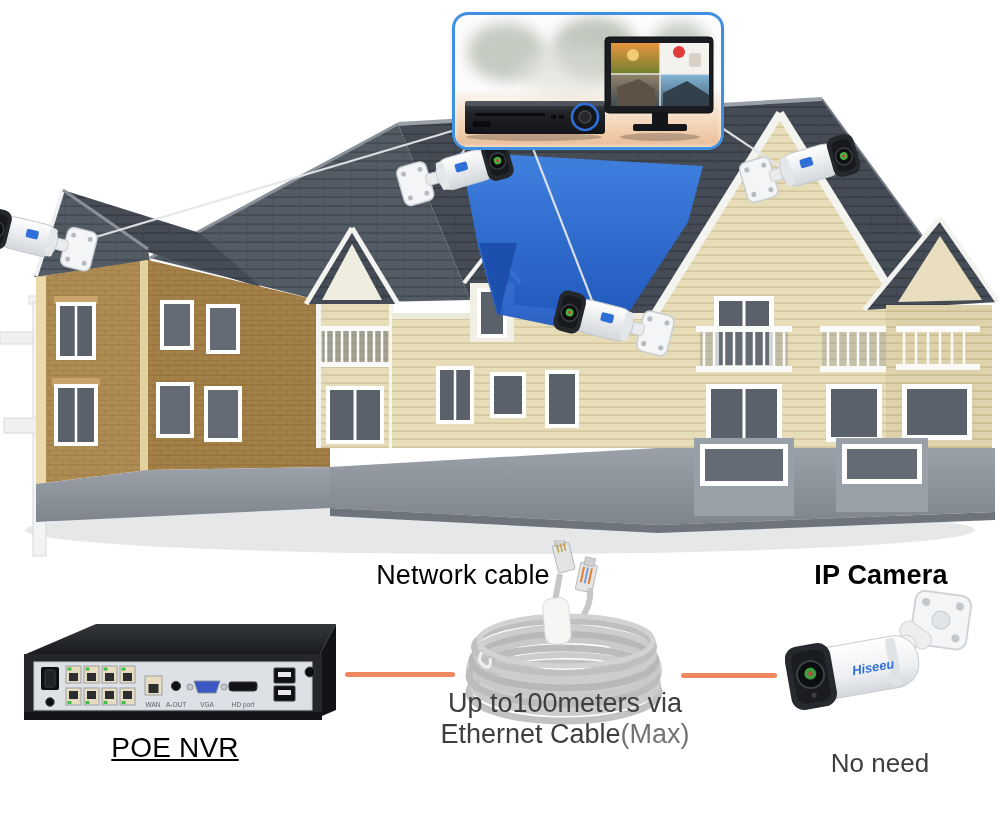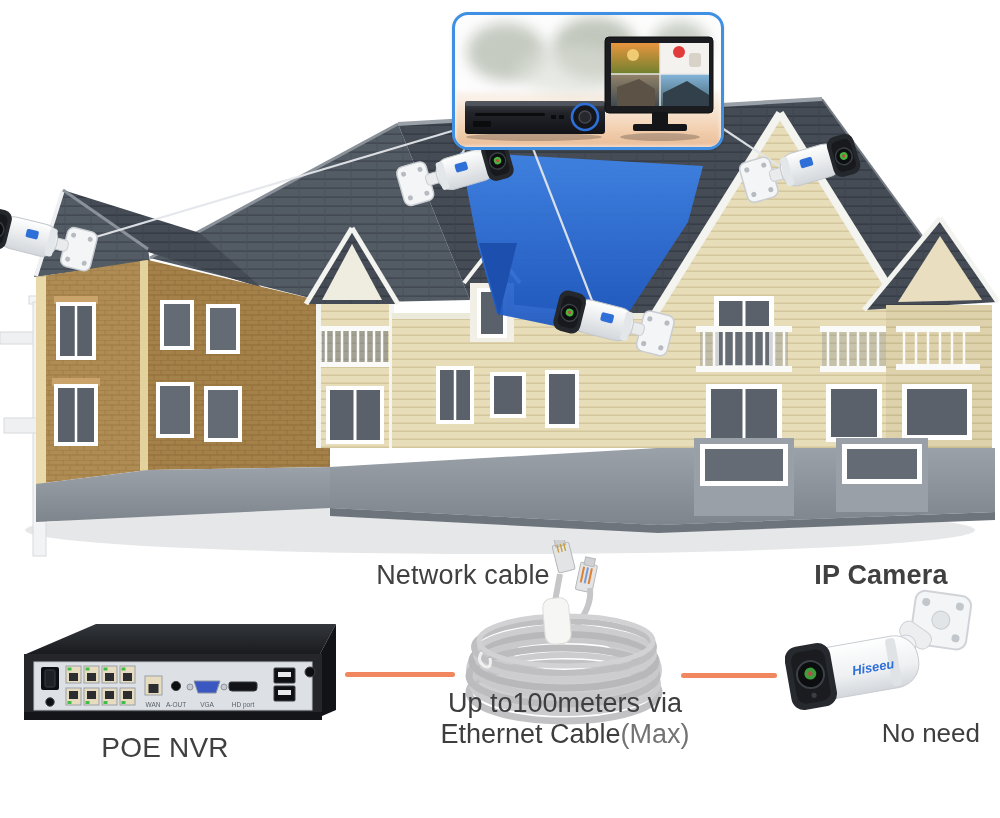--- a/index.html
+++ b/index.html
@@ -6,7 +6,7 @@
   .stage{position:relative;width:1000px;height:818px;background:#ffffff;overflow:hidden;
          font-family:"Liberation Sans", sans-serif;color:#3e3e3e;}
   .abs{position:absolute;}
-  .label{font-size:27px;text-align:center;color:#404040;letter-spacing:.2px;}
+  .label{font-size:27px;text-align:center;color:#000000;letter-spacing:.2px;}
   .note{font-size:27px;text-align:center;color:#3e3e3e;line-height:31px;}
   .note-small{font-size:26px;text-align:center;color:#3e3e3e;line-height:30px;}
   .max-red{color:#737373;}

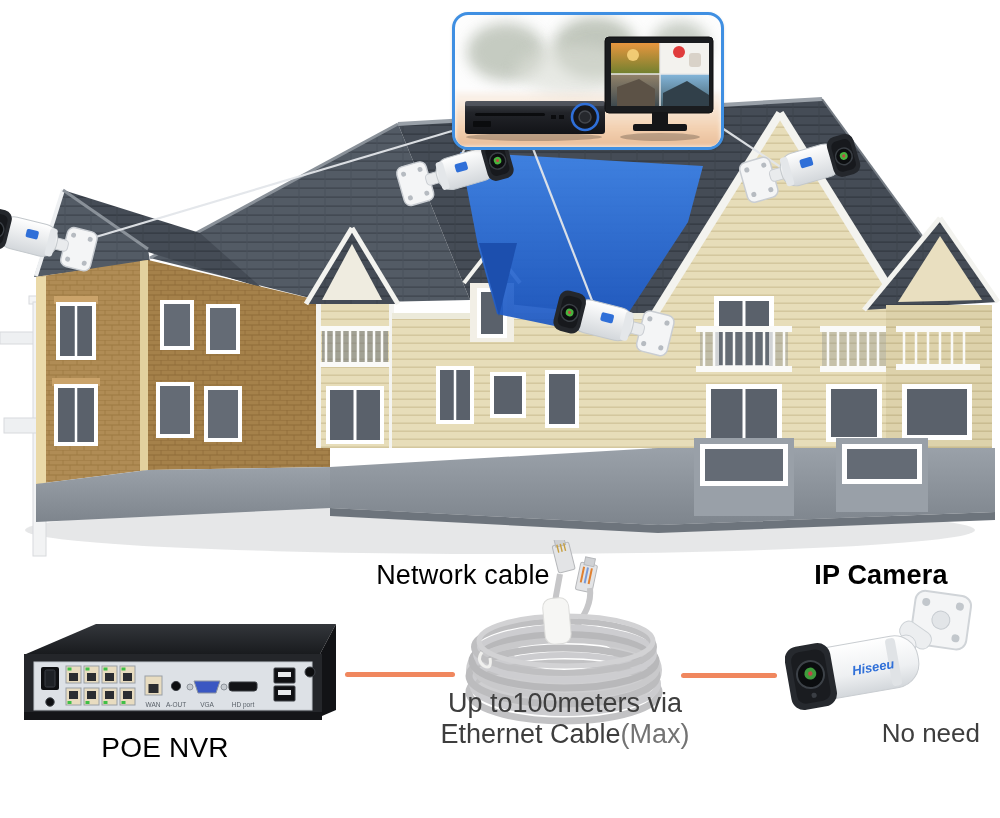--- a/index.html
+++ b/index.html
@@ -428,7 +428,7 @@
     </g>
     <circle cx="292" cy="60" r="5" fill="#0c0d0f" stroke="#3f434a"></circle>
   </svg>
-  <div class="abs label" style="left:65px;top:732px;width:200px;font-size:28px;">POE NVR</div>
+  <div class="abs label" style="left:75px;top:732px;width:200px;font-size:28px;text-decoration:underline;">POE NVR</div>
 
   <div class="abs connector" style="left:345px;top:672px;width:110px;"></div>
 

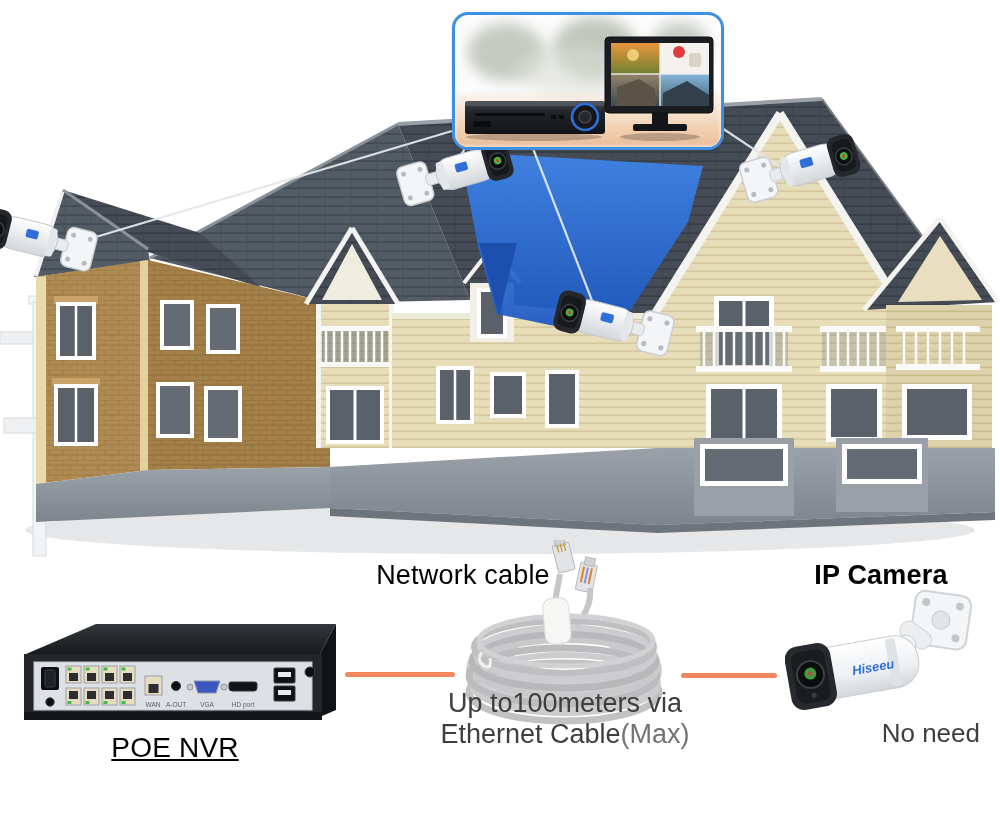--- a/index.html
+++ b/index.html
@@ -512,7 +512,7 @@
       <circle cx="25" cy="101" r="2.6" fill="#3a3e44"></circle>
     </g>
   </svg>
-  <div class="abs note-small" style="left:780px;top:718px;width:200px;text-align:right;">
+  <div class="abs note-small" style="left:780px;top:748px;width:200px;">
     <div>No need</div>
   </div>
 

